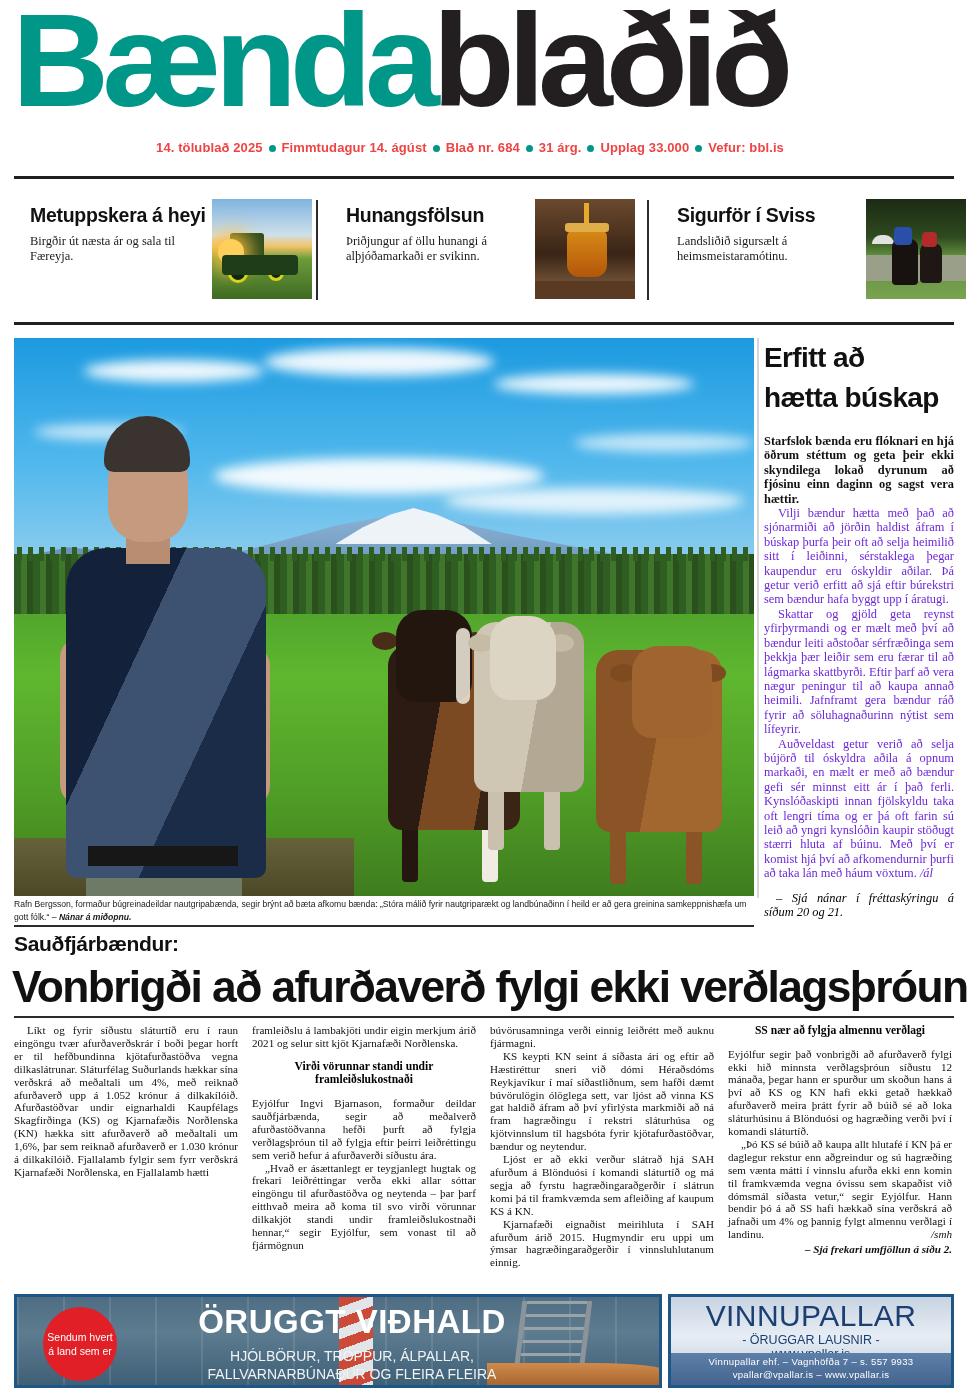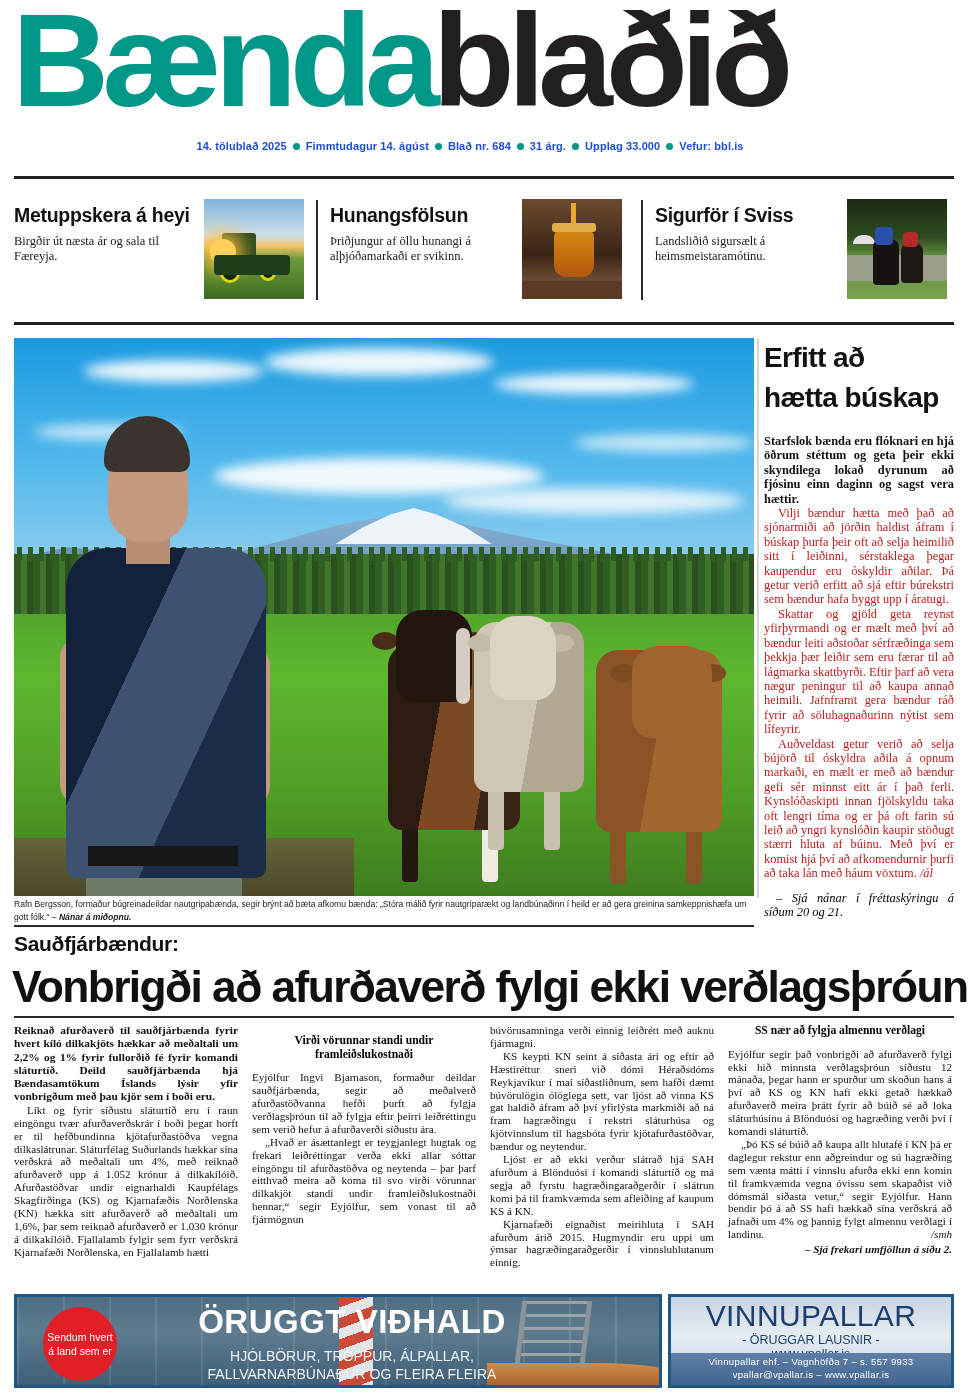--- a/index.html
+++ b/index.html
@@ -35,8 +35,8 @@
     text-align: center;
     font-family: "Liberation Sans", sans-serif;
     font-weight: bold;
-    font-size: 11px;
-    color: #1d4ed8;
+    font-size: 13px;
+    color: #ef4444;
     letter-spacing: 0.1px;
   }
   .dl-dot {

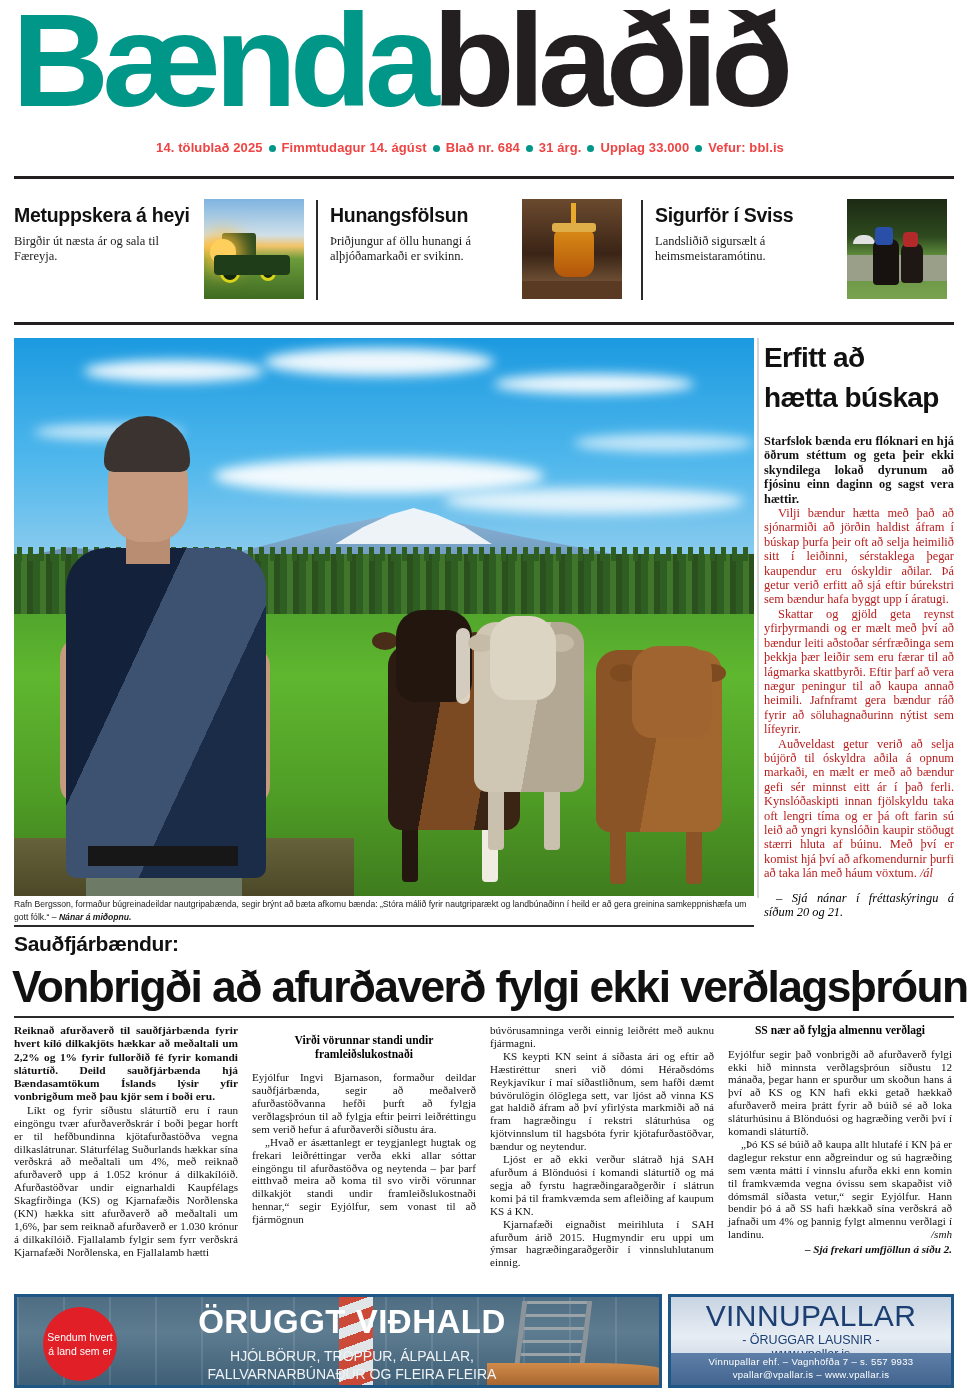--- a/index.html
+++ b/index.html
@@ -65,7 +65,7 @@
     display: flex; align-items: flex-start; height: 118px;
     position: relative;
   }
-  .teaser-txt { padding-top: 14px; }
+  .teaser-txt { padding-top: 14px; margin-left: 16px; }
   .teaser h3 {
     font-family: "Liberation Sans", sans-serif;
     font-weight: bold;

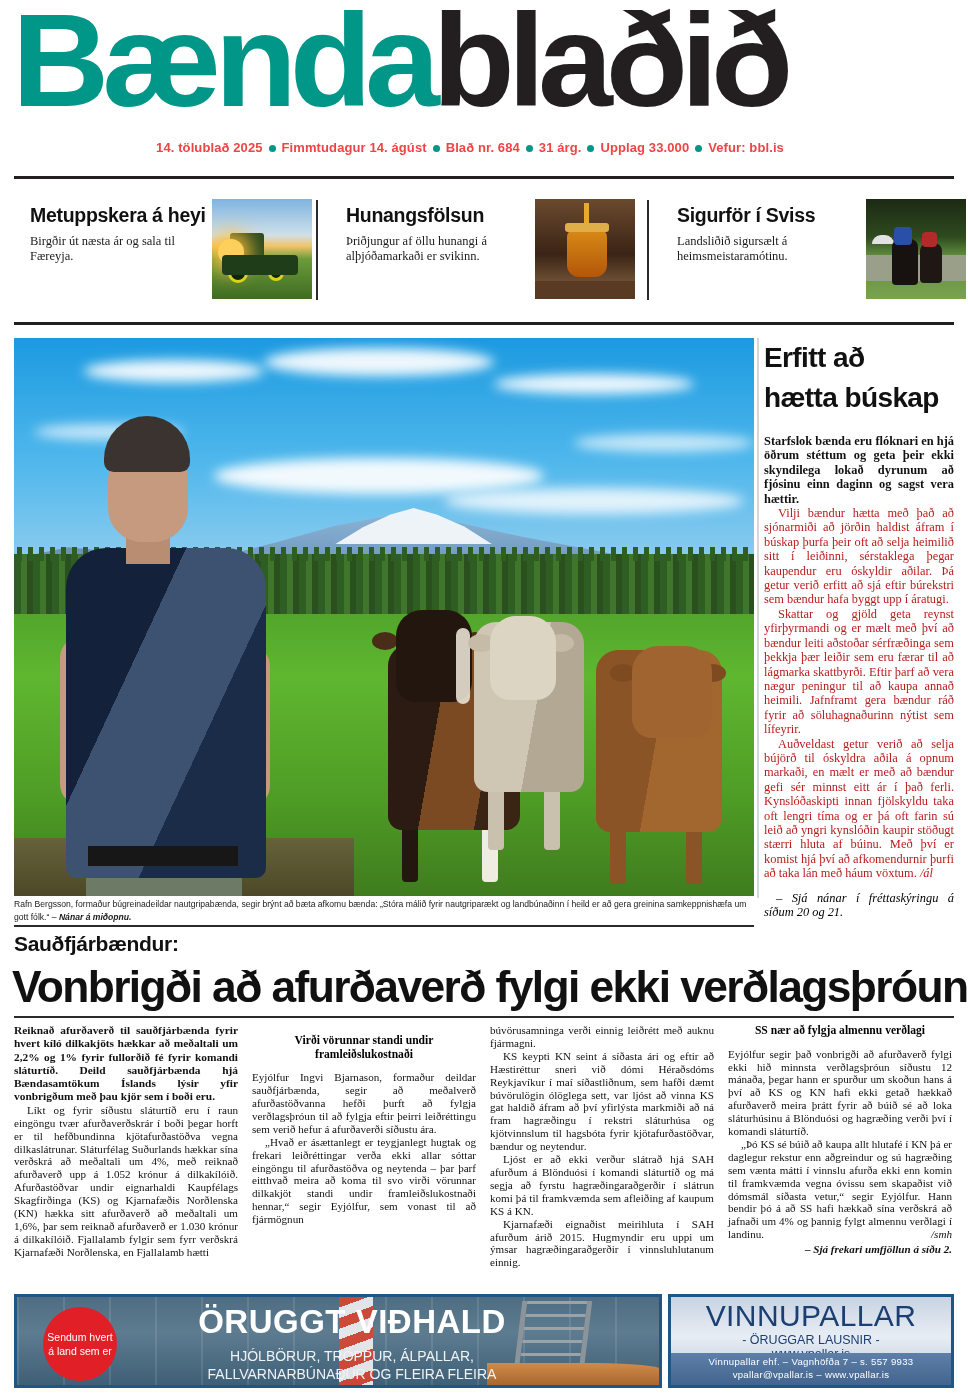--- a/index.html
+++ b/index.html
@@ -250,7 +250,7 @@
   .side p.body {
     font-family: "Liberation Serif", serif;
     font-size: 12.4px; line-height: 14.4px;
-    text-align: justify; text-indent: 14px; color:#b91c1c;
+    text-align: justify; text-indent: 14px; color:#6d28d9;
   }
   .side .sig { font-style: italic; }
   .side .seealso {

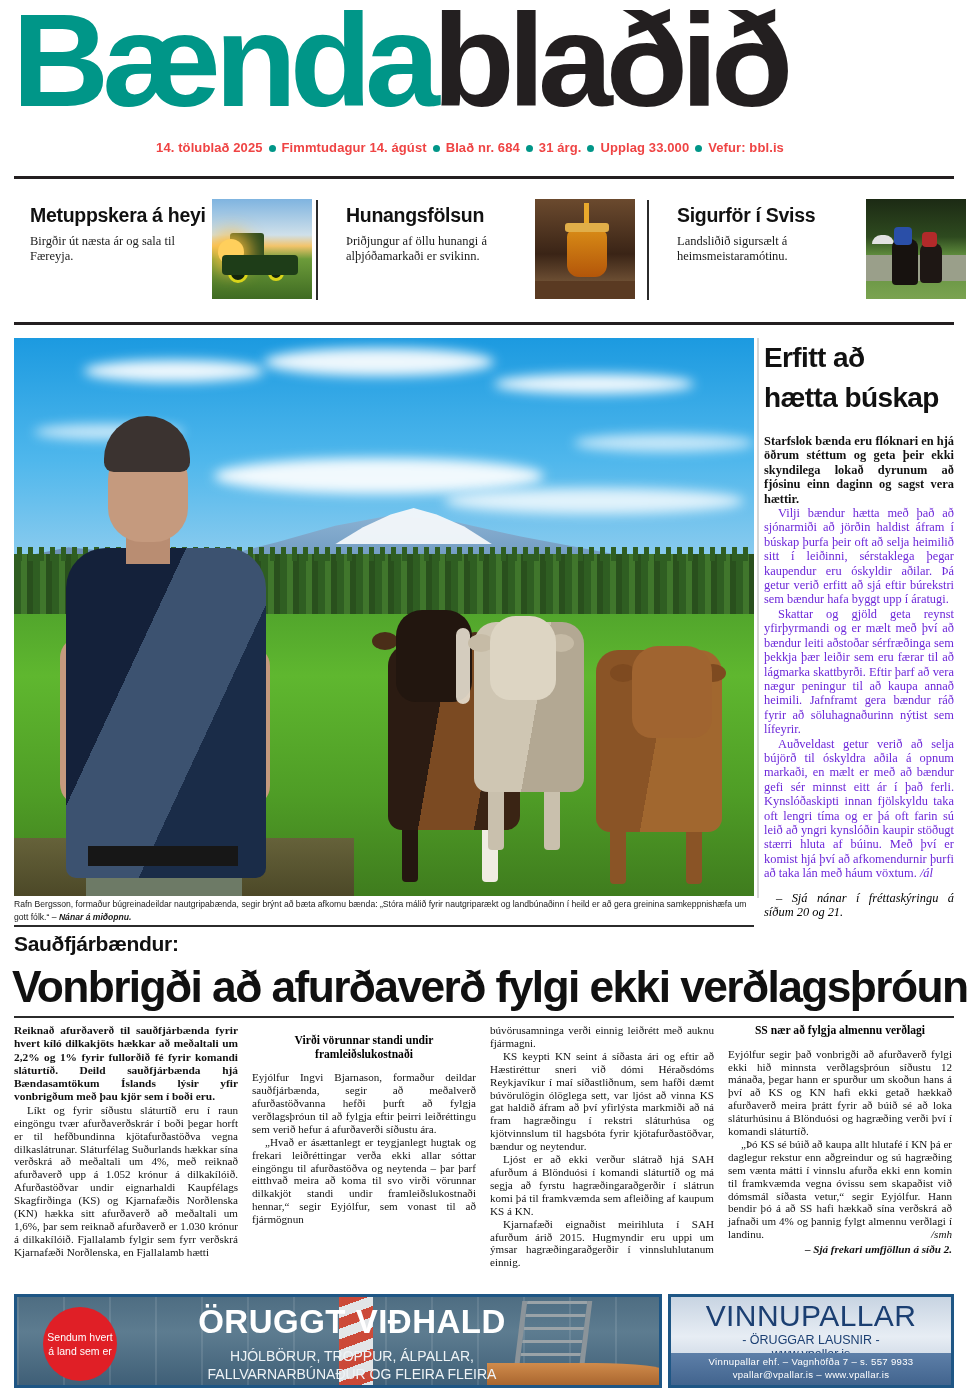--- a/index.html
+++ b/index.html
@@ -521,7 +521,6 @@
   <div class="cols">
 
     <div class="col">
-      <p class="lede">Reiknað afurðaverð til sauðfjárbænda fyrir hvert kíló dilkakjöts hækkar að meðaltali um 2,2% og 1% fyrir fullorðið fé fyrir komandi sláturtíð. Deild sauðfjárbænda hjá Bændasamtökum Íslands lýsir yfir vonbrigðum með þau kjör sem í boði eru.</p>
       <p class="indent">Líkt og fyrir síðustu sláturtíð eru í raun eingöngu tvær afurðaverðskrár í boði þegar horft er til hefðbundinna kjötafurðastöðva vegna dilkaslátrunar. Sláturfélag Suðurlands hækkar sína verðskrá að meðaltali um 4%, með reiknað afurðaverð upp á 1.052 krónur á dilkakílóið. Afurðastöðvar undir eignarhaldi Kaupfélags Skagfirðinga (KS) og Kjarnafæðis Norðlenska (KN) hækka sitt afurðaverð að meðaltali um 1,6%, þar sem reiknað afurðaverð er 1.030 krónur á dilkakílóið. Fjallalamb fylgir sem fyrr verðskrá Kjarnafæði Norðlenska, en Fjallalamb hætti</p>
     </div>
 

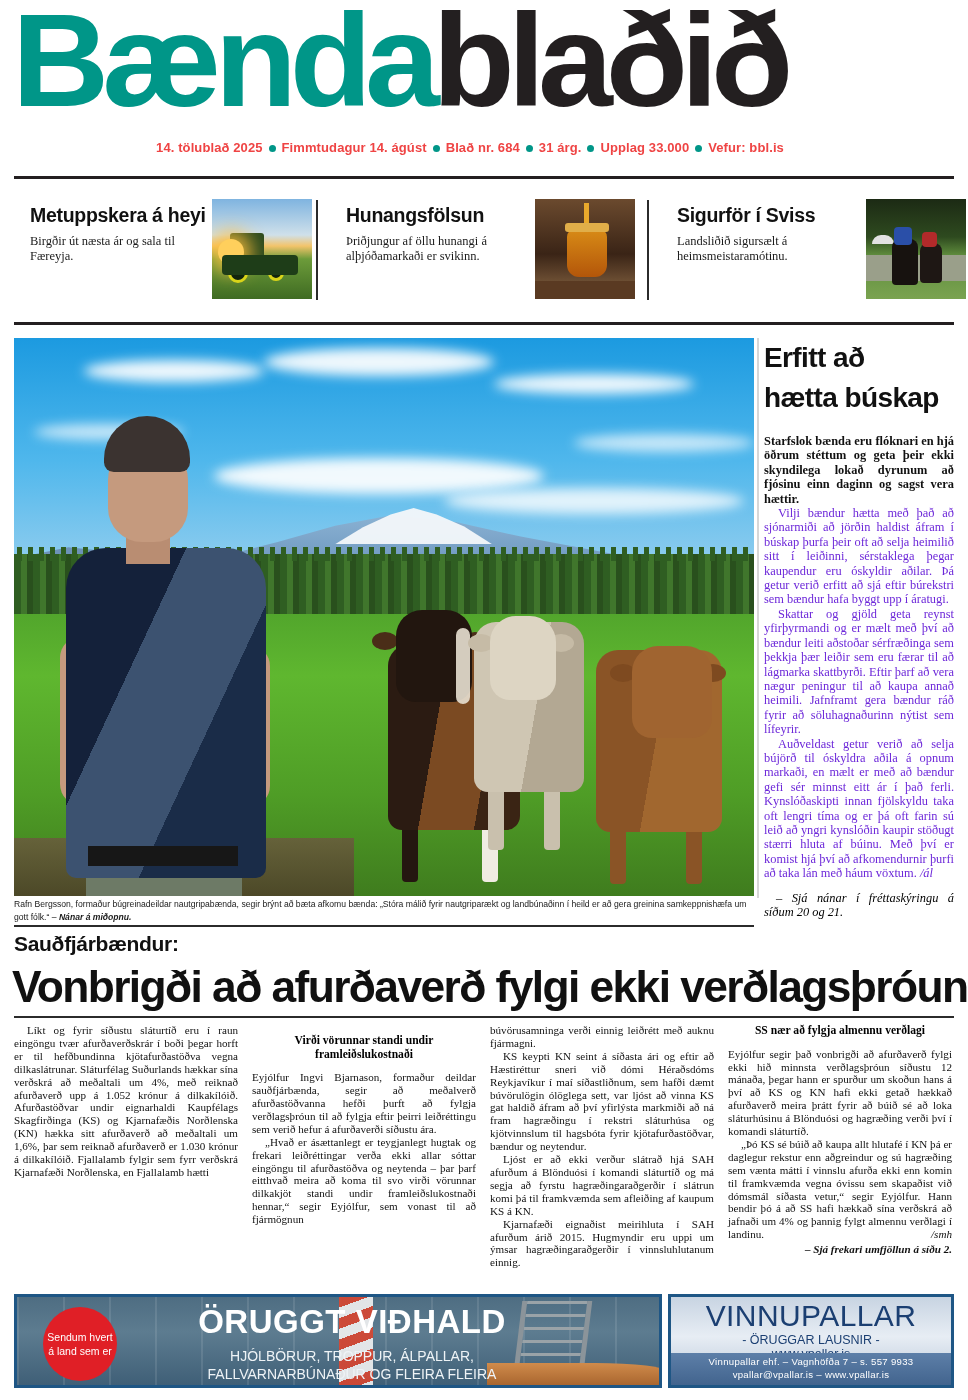--- a/index.html
+++ b/index.html
@@ -525,6 +525,7 @@
     </div>
 
     <div class="col">
+      <p>framleiðslu á lambakjöti undir eigin merkjum árið 2021 og selur sitt kjöt Kjarnafæði Norðlenska.</p>
       <h4>Virði vörunnar standi undir framleiðslukostnaði</h4>
       <p>Eyjólfur Ingvi Bjarnason, formaður deildar sauðfjárbænda, segir að meðalverð afurðastöðvanna hefði þurft að fylgja verðlagsþróun til að fylgja eftir þeirri leiðréttingu sem verið hefur á afurðaverði síðustu ára.</p>
       <p class="indent">„Hvað er ásættanlegt er teygjanlegt hugtak og frekari leiðréttingar verða ekki allar sóttar eingöngu til afurðastöðva og neytenda – þar þarf eitthvað meira að koma til svo virði vörunnar dilkakjöt standi undir framleiðslukostnaði hennar,“ segir Eyjólfur, sem vonast til að fjármögnun</p>

